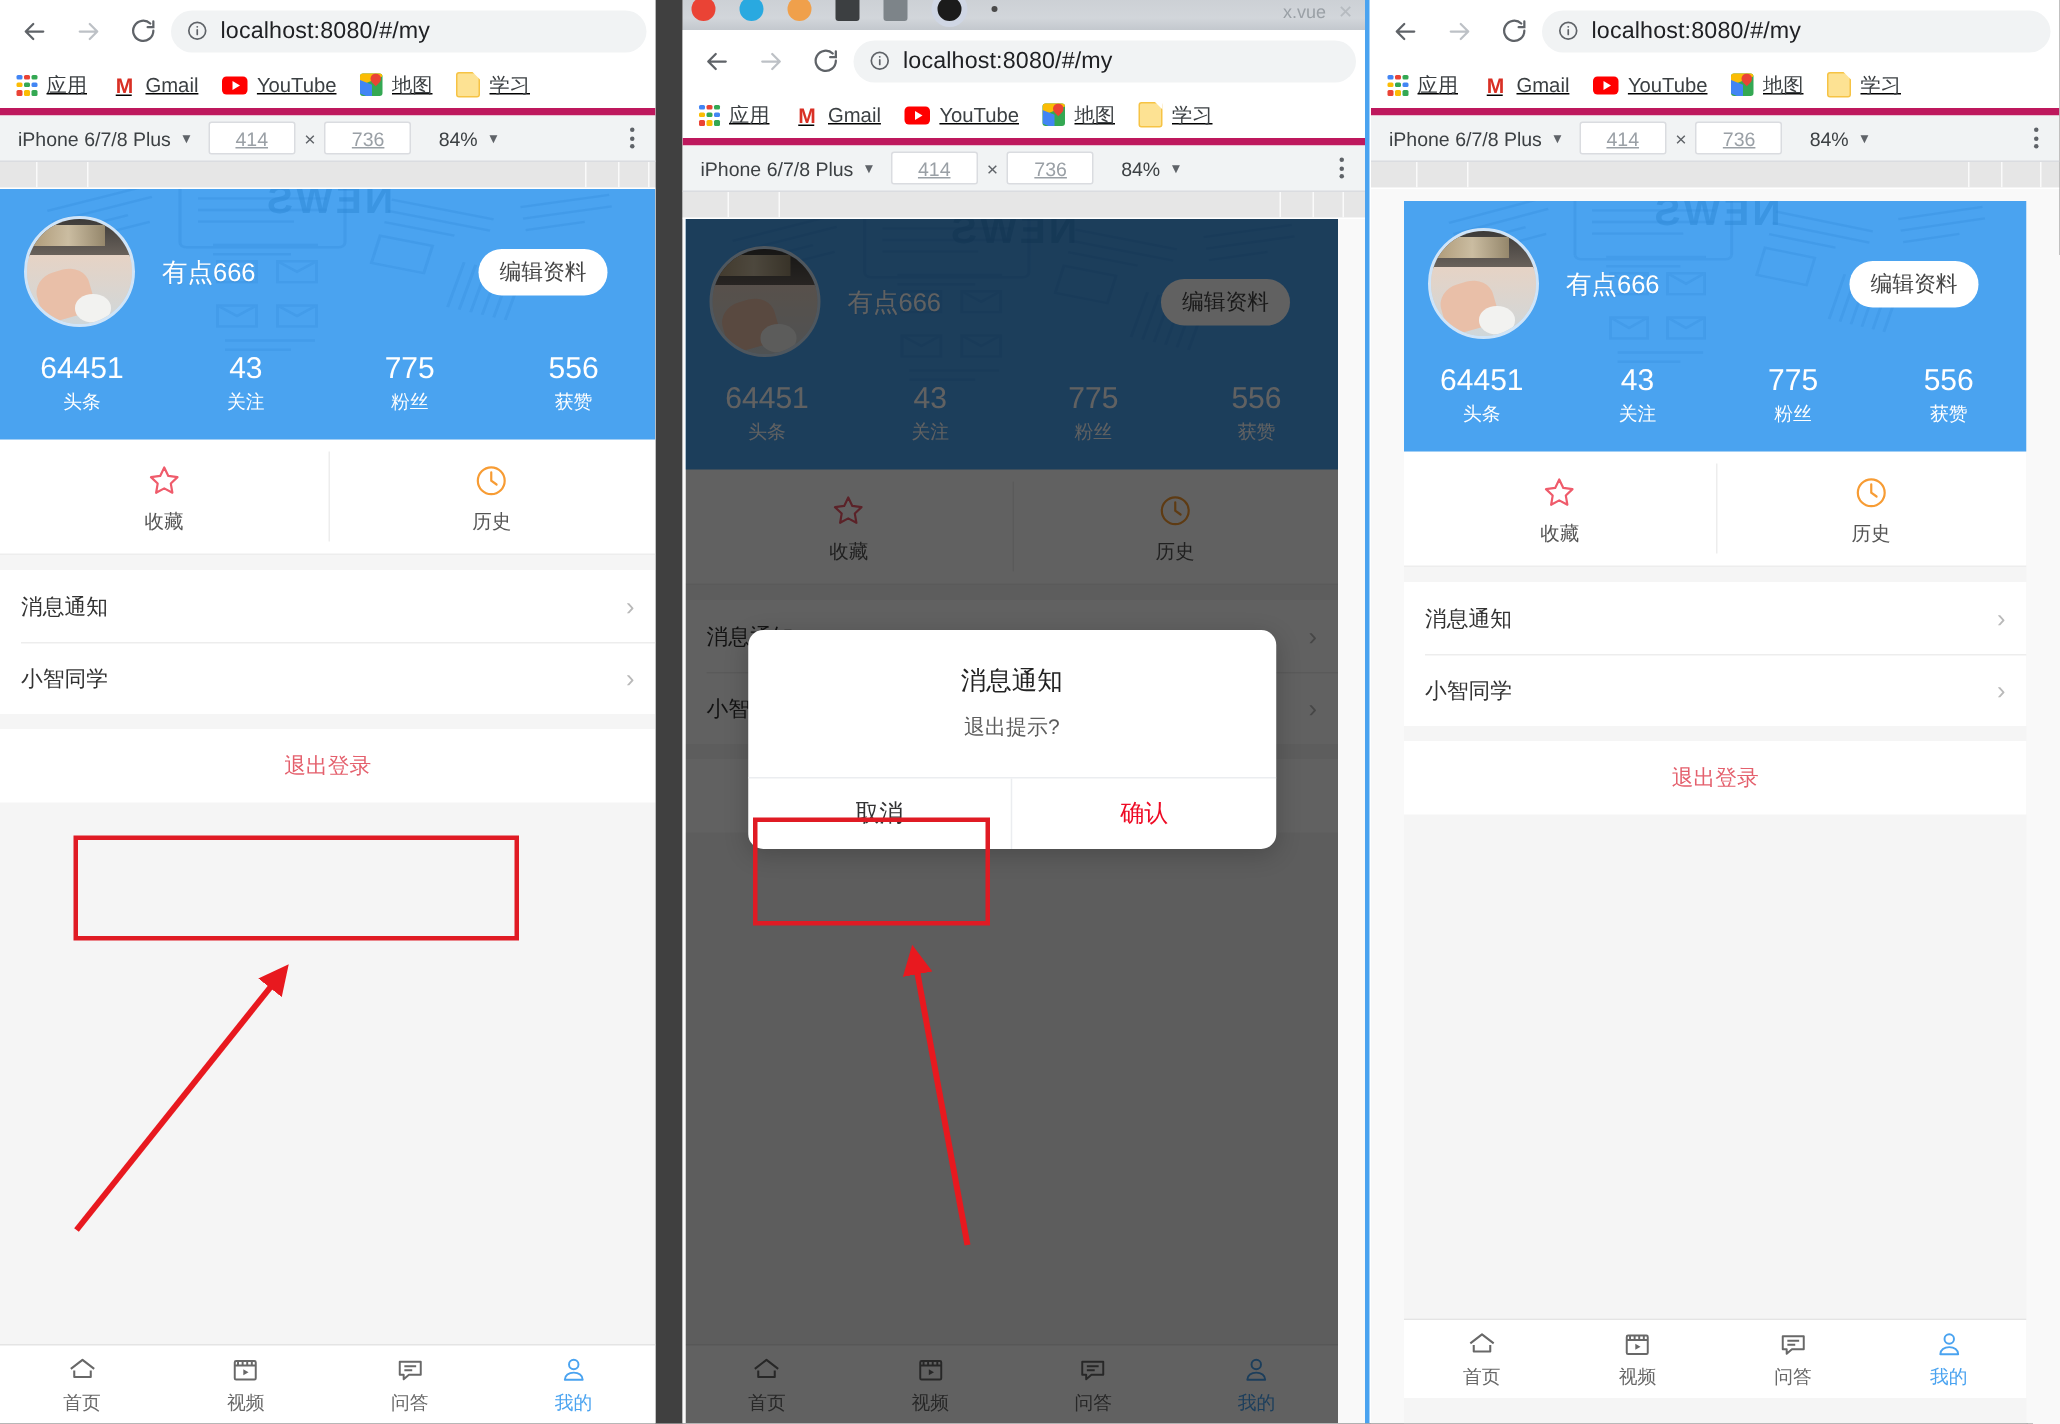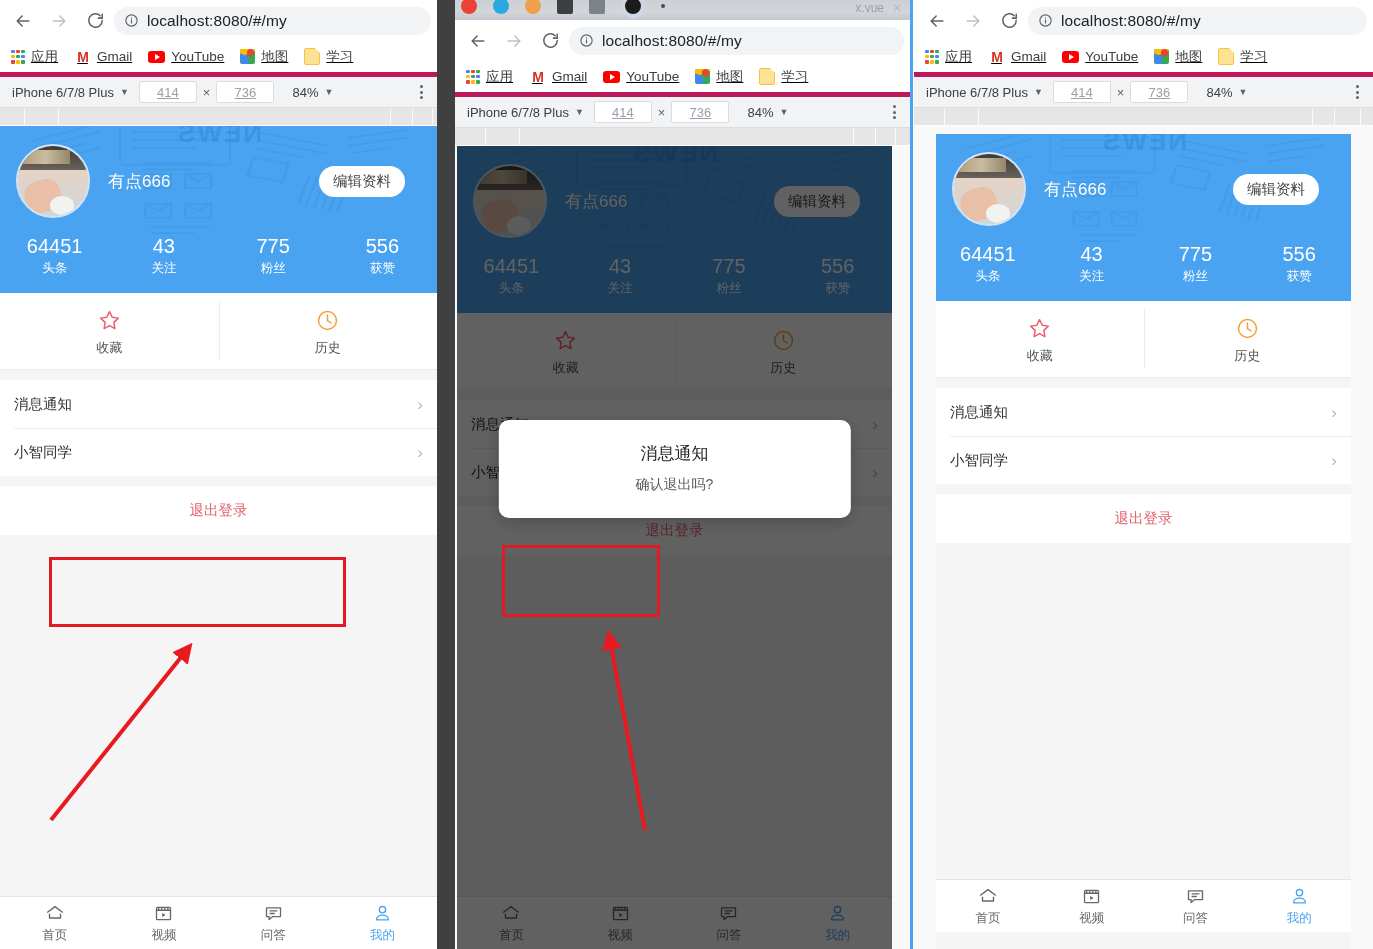--- a/index.html
+++ b/index.html
@@ -620,7 +620,7 @@
 
           <div class="dialog" style="top:274px;">
             <div class="dlg-title">消息通知</div>
-            <div class="dlg-msg">确认退出吗?</div>
+            <div class="dlg-msg">退出提示?</div>
           </div>
 
         </div>

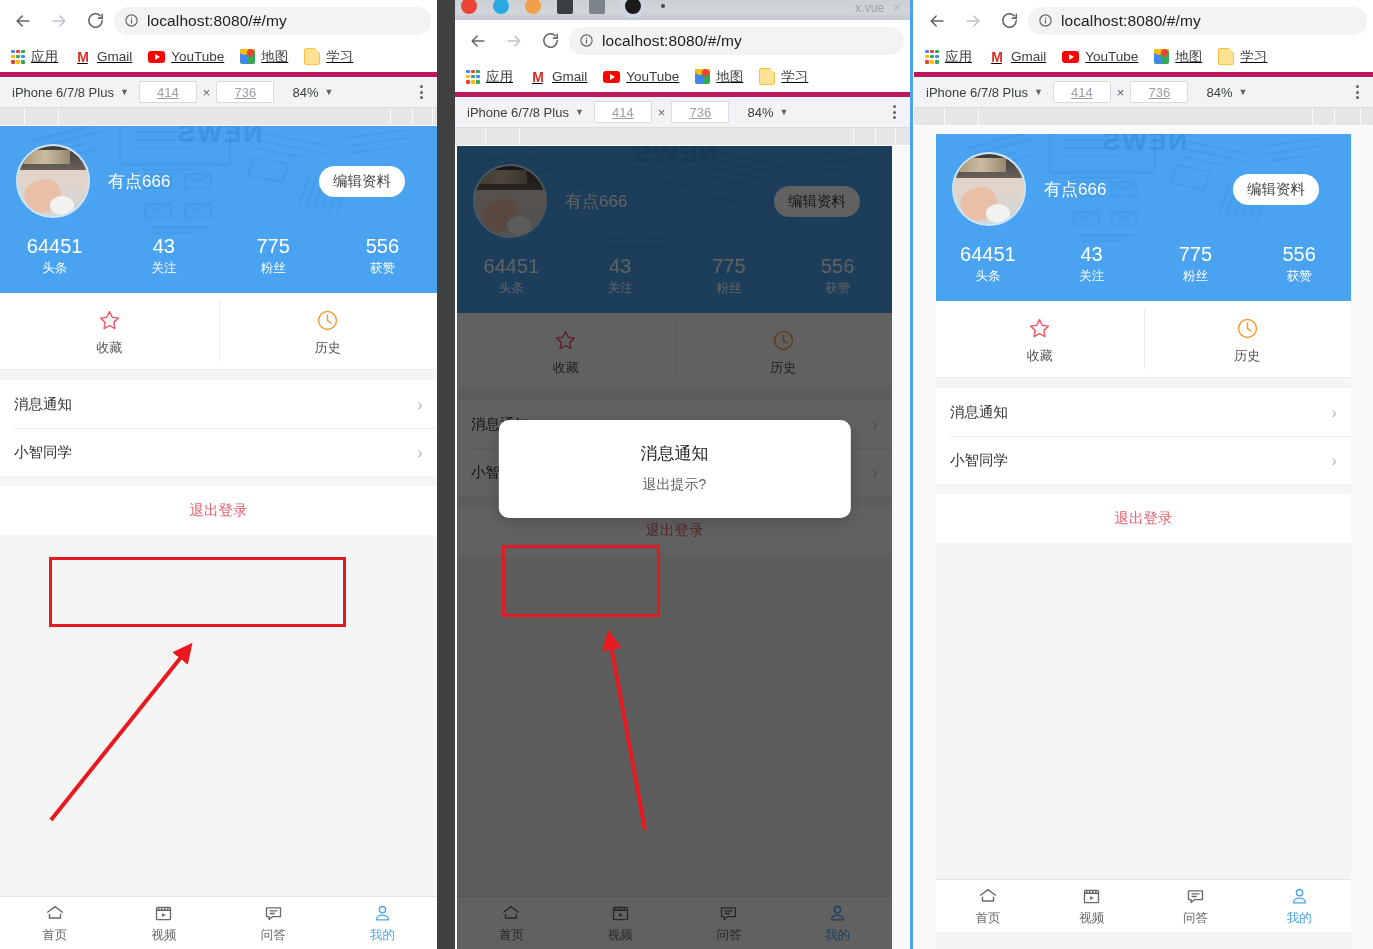--- a/index.html
+++ b/index.html
@@ -621,6 +621,10 @@
           <div class="dialog" style="top:274px;">
             <div class="dlg-title">消息通知</div>
             <div class="dlg-msg">退出提示?</div>
+            <div class="dlg-actions">
+              <div class="dlg-btn cancel">取消</div>
+              <div class="dlg-btn confirm">确认</div>
+            </div>
           </div>
 
         </div>

